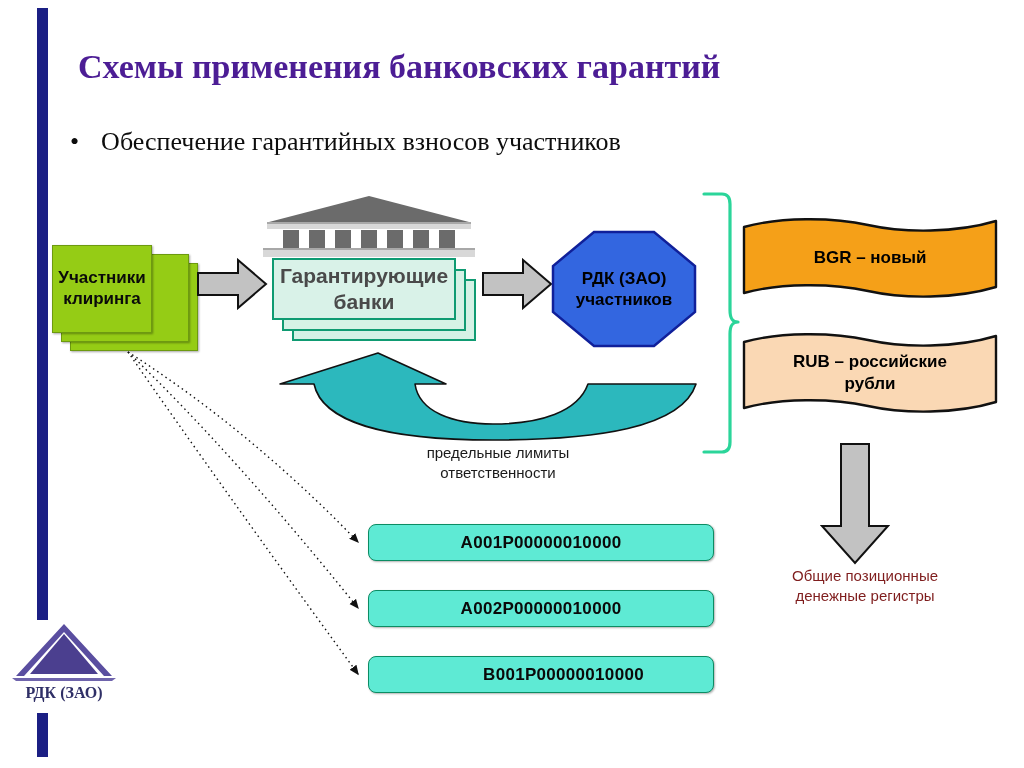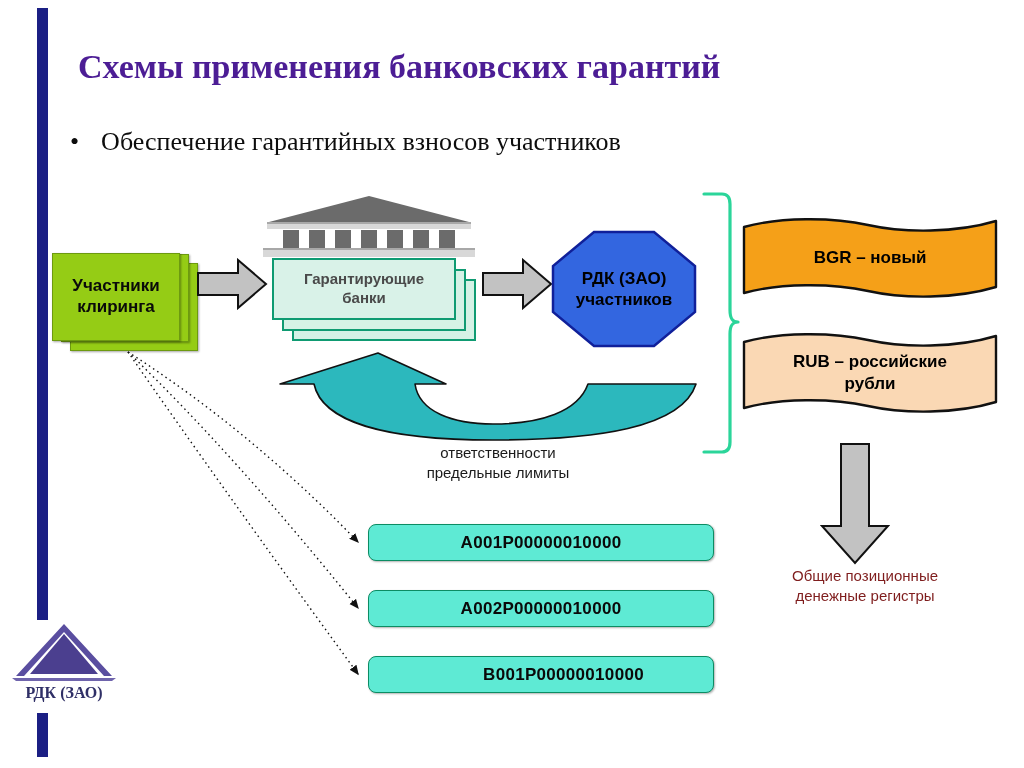--- a/index.html
+++ b/index.html
@@ -235,7 +235,7 @@
 <div class="stack" style="left:52px; top:245px; width:148px; height:108px;">
   <div class="sheet green-sheet" style="left:18px; top:18px; width:128px; height:88px;"></div>
   <div class="sheet green-sheet" style="left:9px;  top:9px;  width:128px; height:88px;"></div>
-  <div class="sheet green-front" style="left:0px;  top:8px;  width:128px; height:88px;">
+  <div class="sheet green-front" style="left:0px;  top:0px;  width:100px; height:88px;">
     <span>
       <span>Участники</span><br>
       <span>клиринга</span>

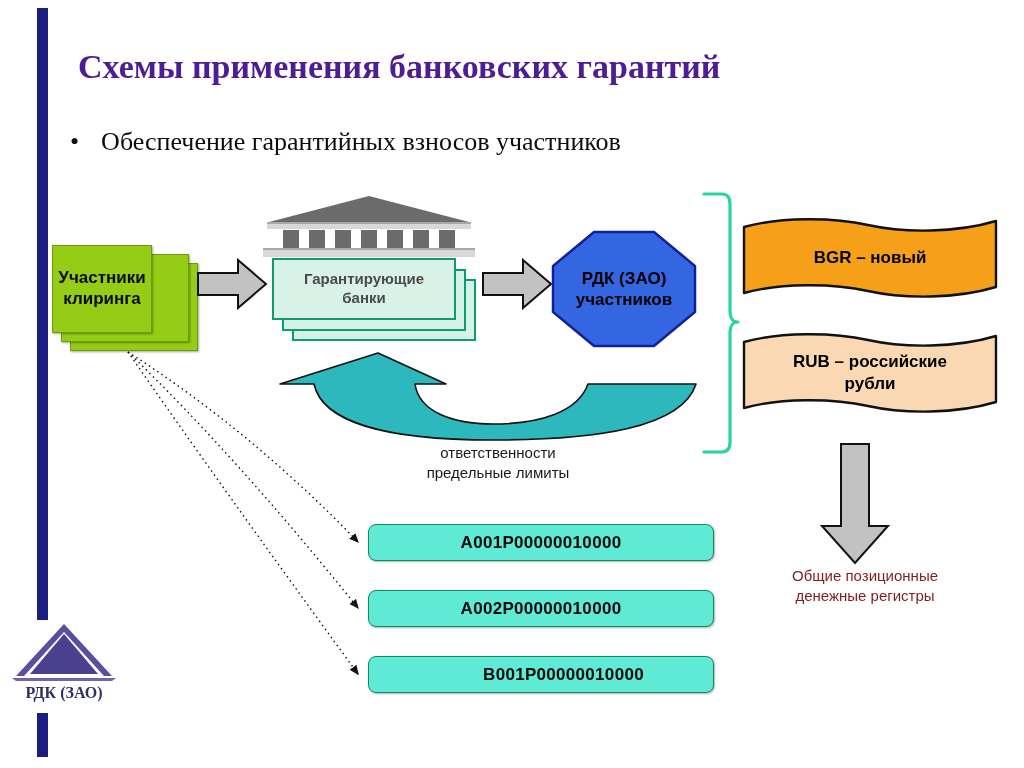--- a/index.html
+++ b/index.html
@@ -100,7 +100,7 @@
     justify-content: center;
     text-align: center;
     font-weight: bold;
-    font-size: 15px;
+    font-size: 21px;
     color: #4a4a4a;
     line-height: 1.25;
     box-sizing: border-box;

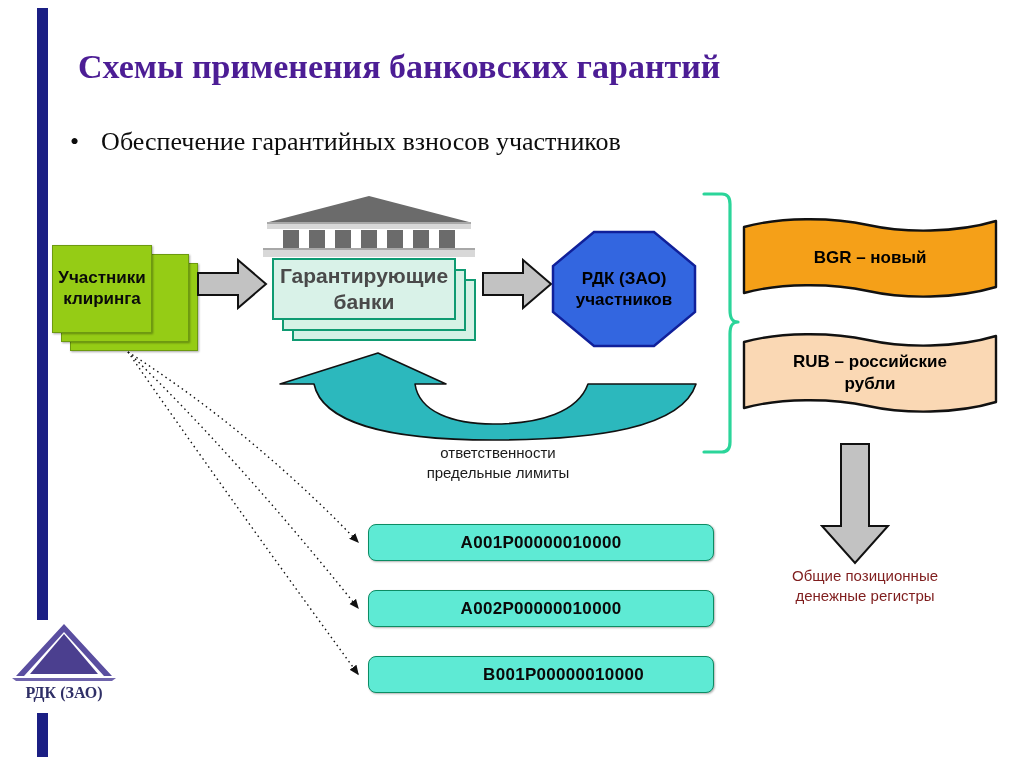--- a/index.html
+++ b/index.html
@@ -321,8 +321,8 @@
 </div>
 
 <div class="limits-caption">
+  <div>предельные лимиты</div>
   <div>ответственности</div>
-  <div>предельные лимиты</div>
 </div>
 
 <div class="bracket" style="left:700px; top:190px; width:40px; height:268px;">

